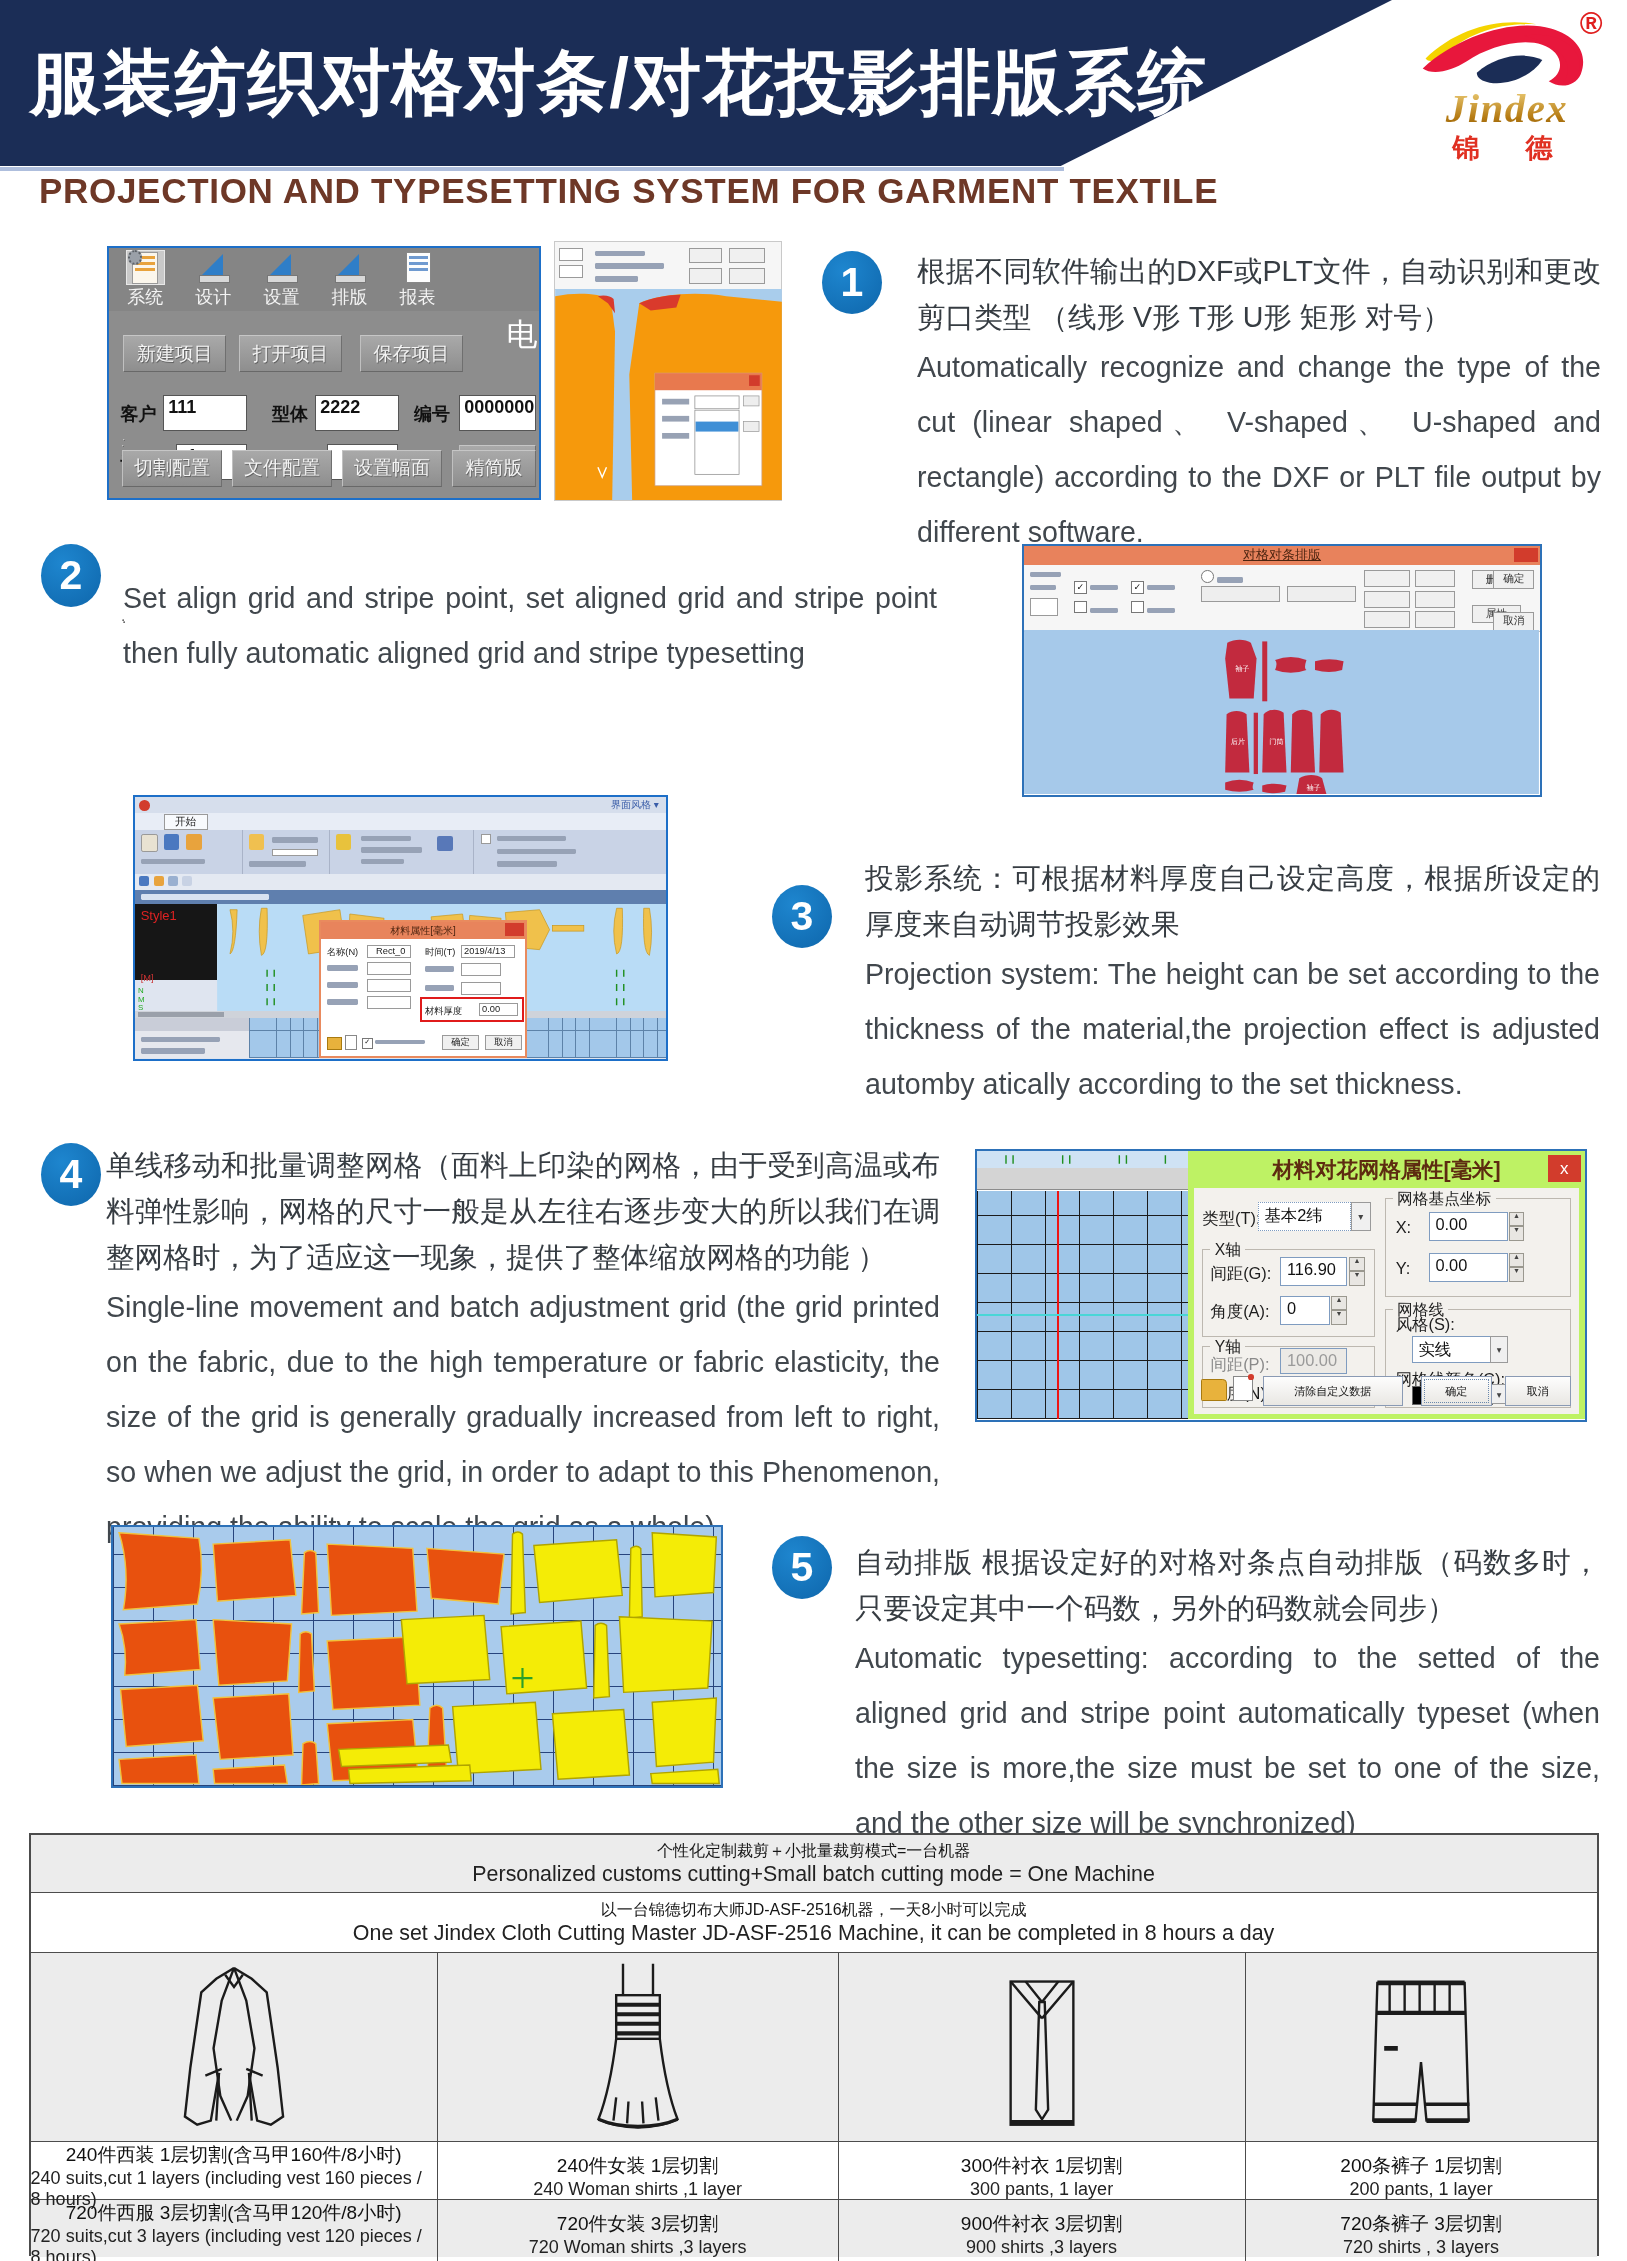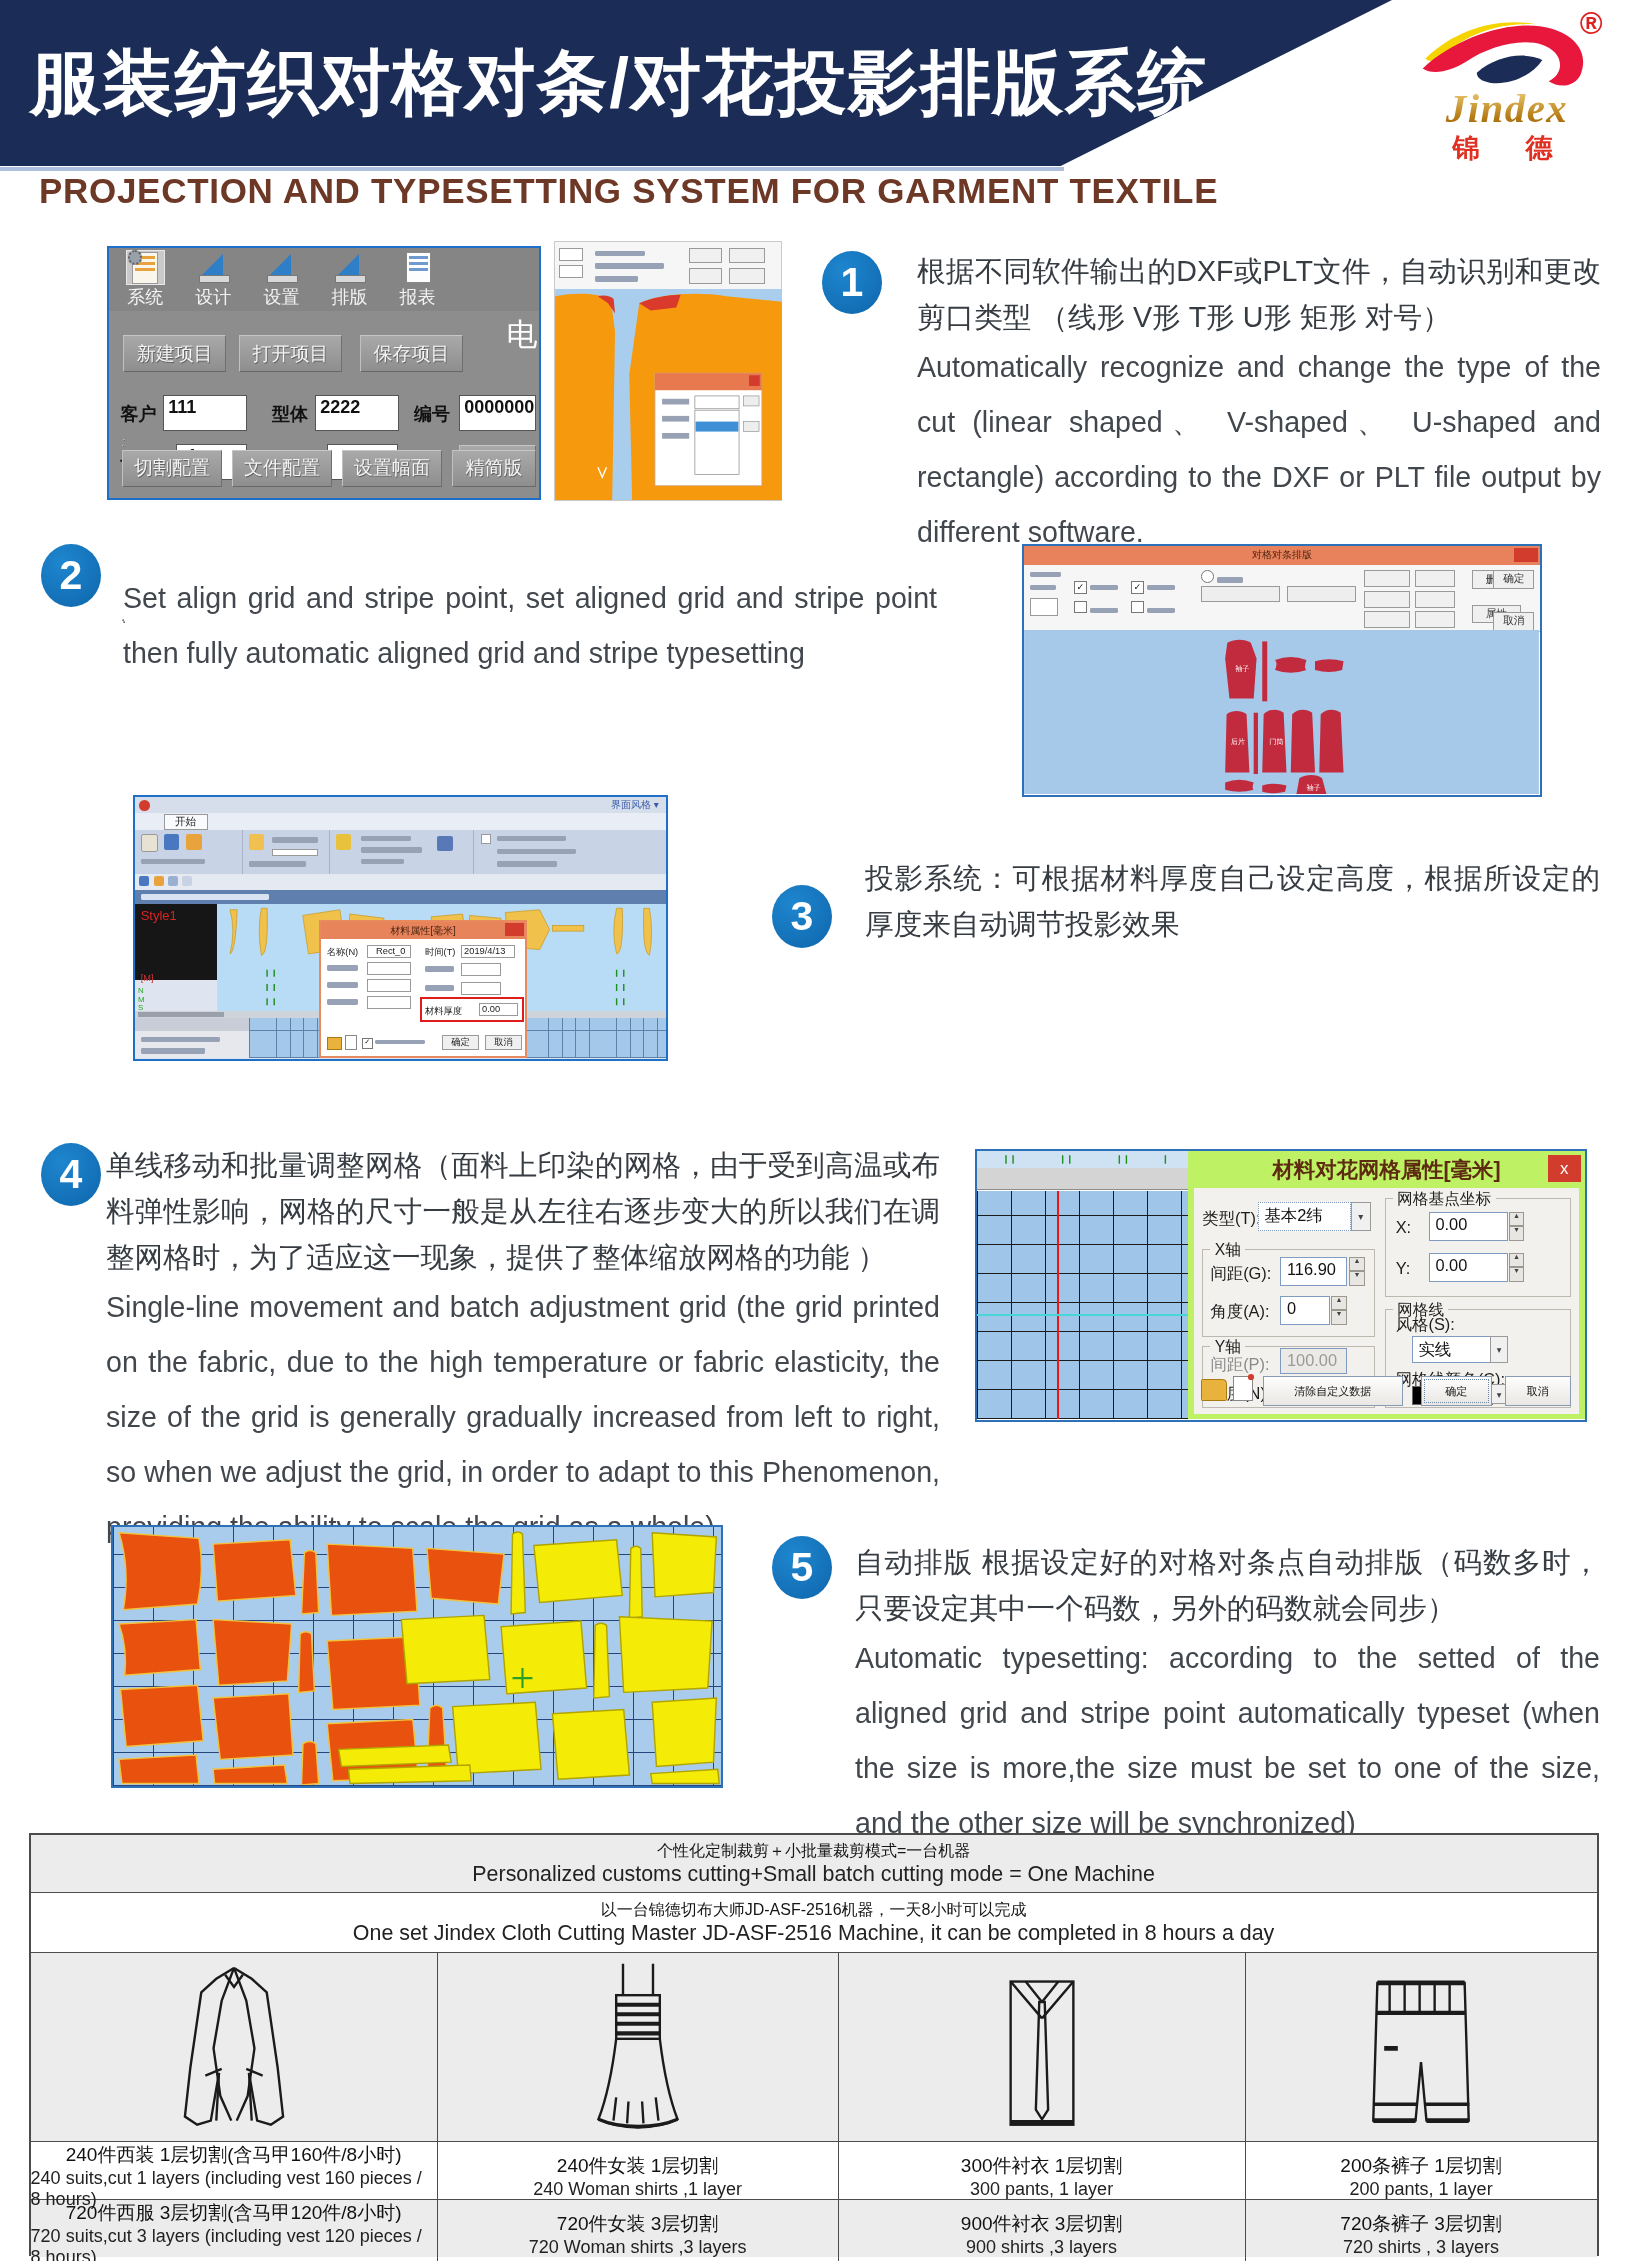--- a/index.html
+++ b/index.html
@@ -60,7 +60,7 @@
   .w2{background:#f4f4f4;border:0.7px solid #c9c9c9;box-sizing:border-box;}
   
   .s2title{height:18.6px;background:#e8825c;display:flex;align-items:center;justify-content:center;
-      color:#4c2410;font-size:10px;position:relative;}
+      color:#4c2410;font-size:13px;position:relative;text-decoration:underline;}
   .s2close{position:absolute;right:2.1px;top:2.1px;width:24px;height:14.3px;background:#d23c2c;}
   .chk{width:10.7px;height:10.7px;background:#fff;border:0.7px solid #777;display:inline-block;
       font-size:9.3px;line-height:10px;color:#222;text-align:center;margin-right:2.9px;}

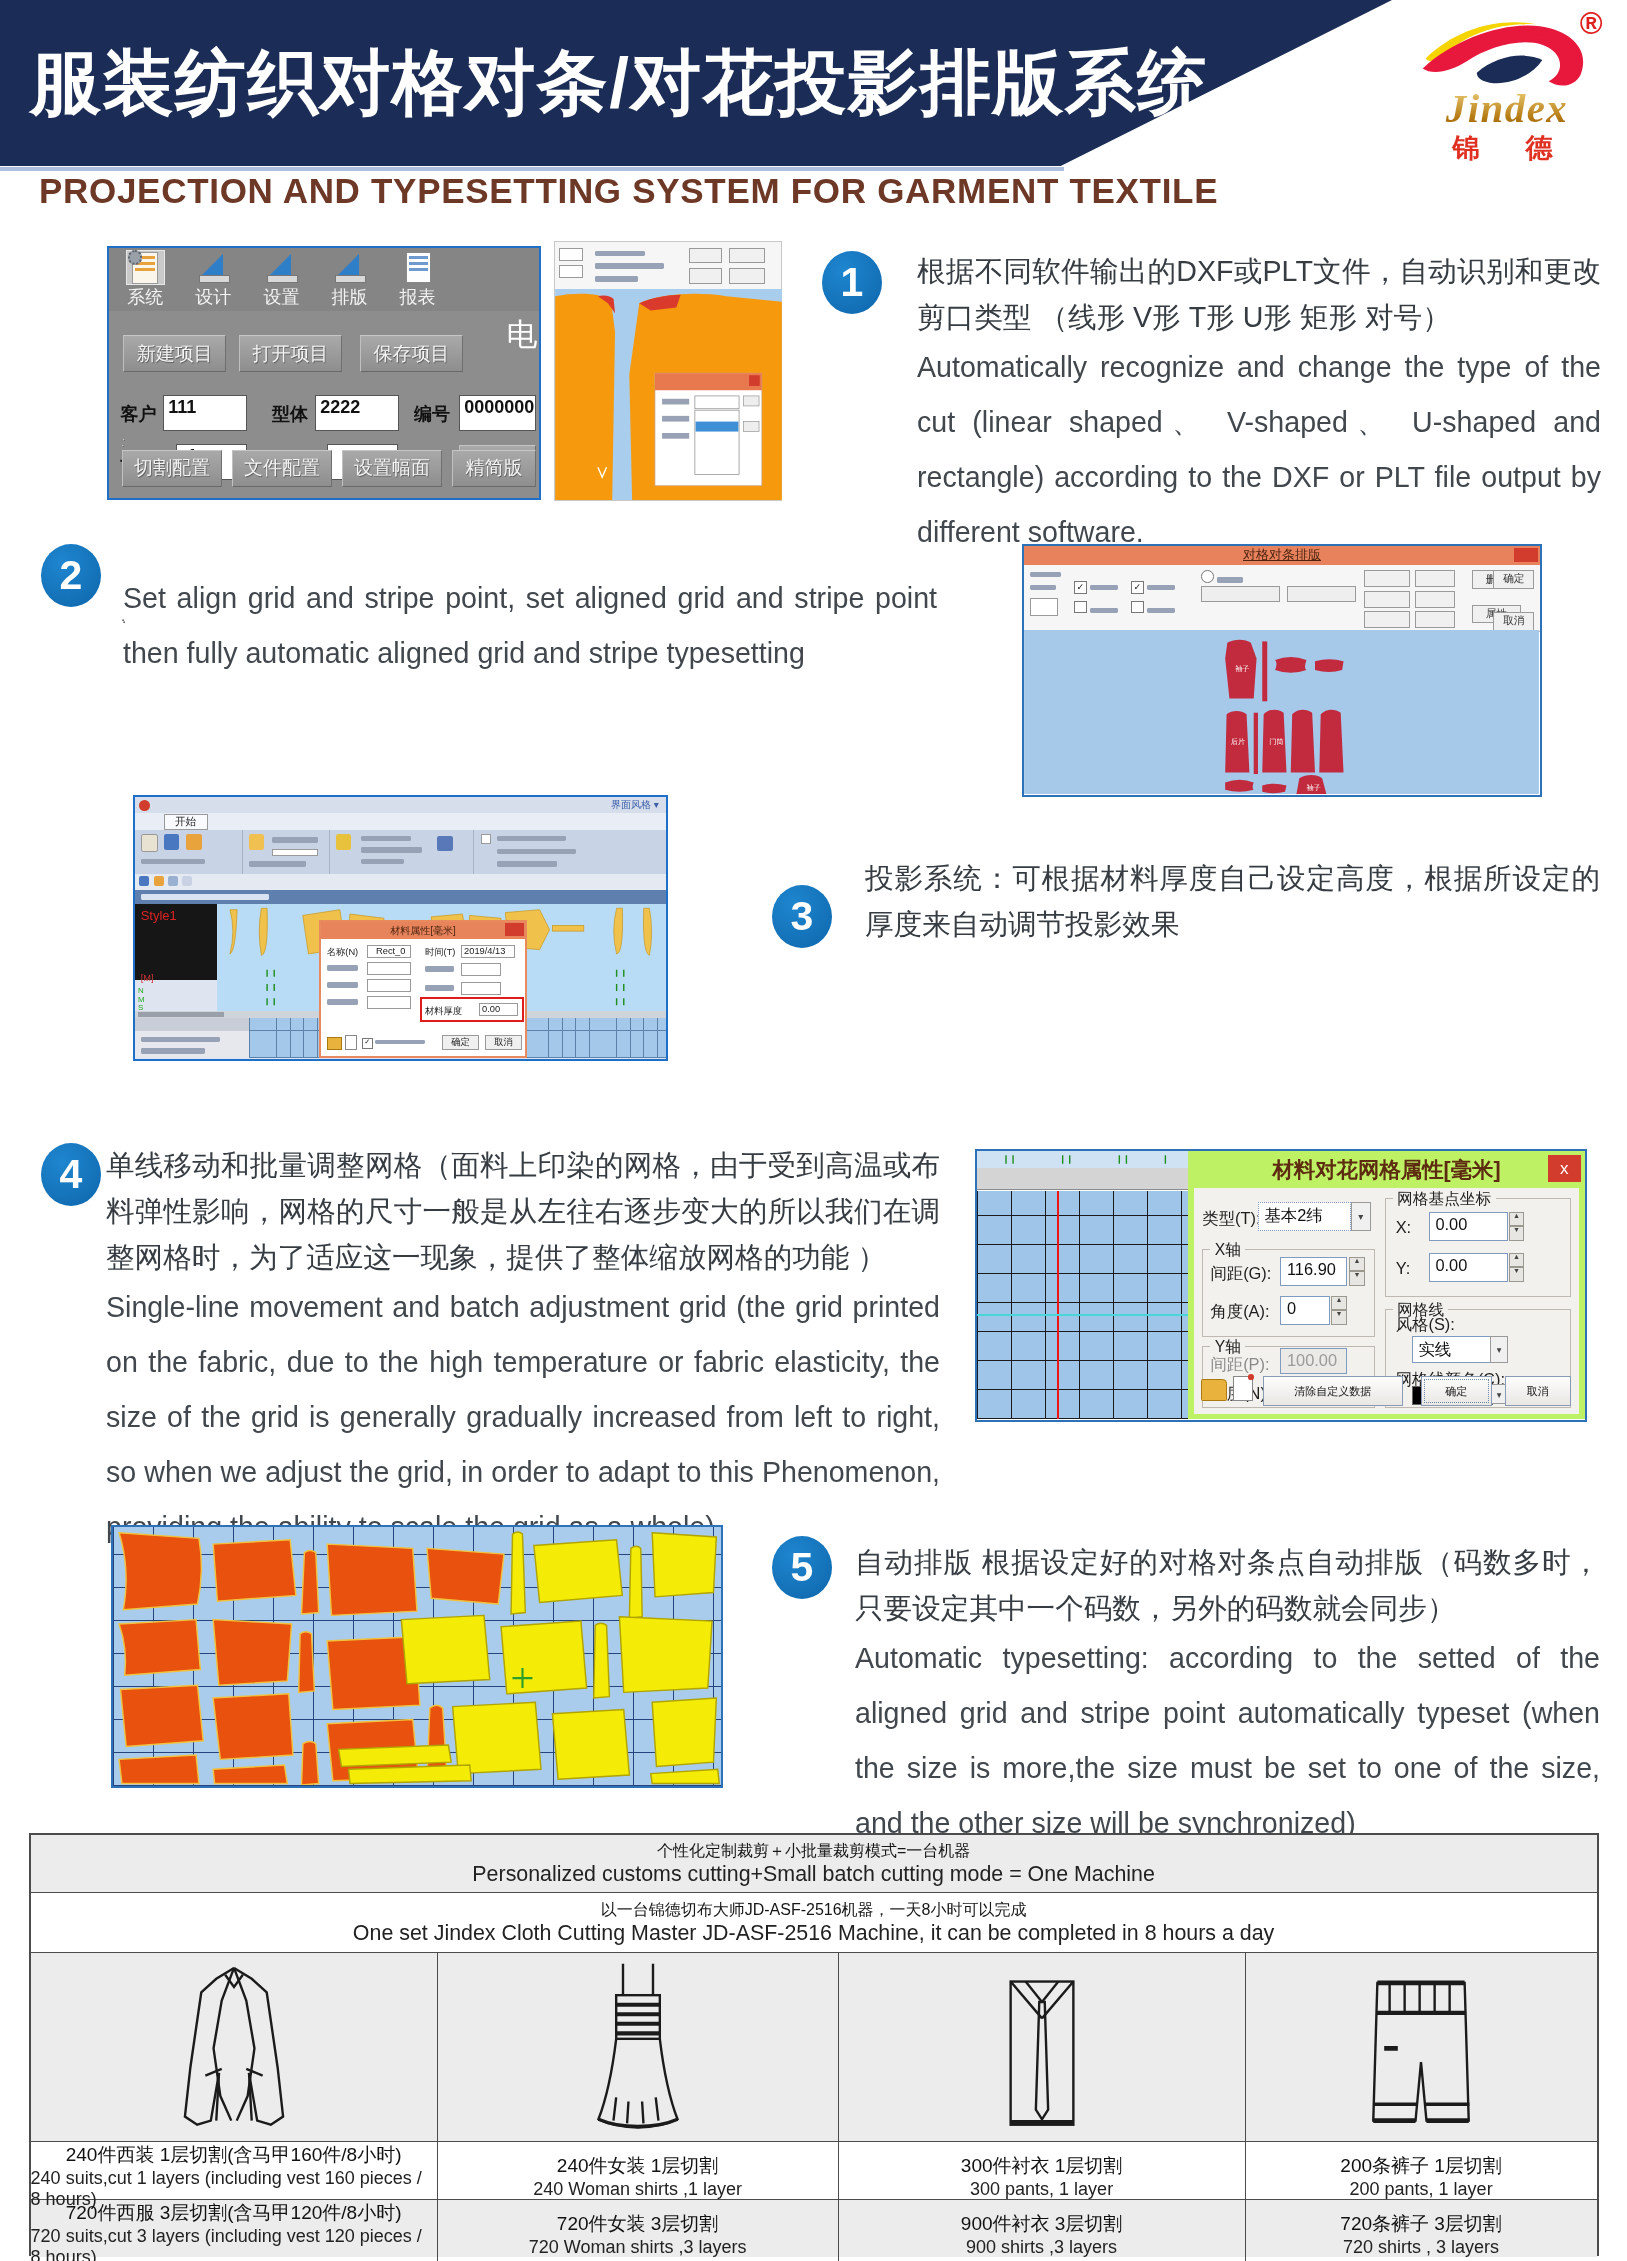--- a/index.html
+++ b/index.html
@@ -410,6 +410,7 @@
   <div class="abs badge" style="left:772px;top:885px;">3</div>
   <div class="abs" style="left:865px;top:855px;width:735px;">
     <div class="cn">投影系统：可根据材料厚度自己设定高度，根据所设定的厚度来自动调节投影效果</div>
+    <div class="en">Projection system: The height can be set according to the thickness of the material,the projection effect is  adjusted automby atically according to the set thickness.</div>
   </div>
 
   <div class="abs badge" style="left:41px;top:1143px;">4</div>

